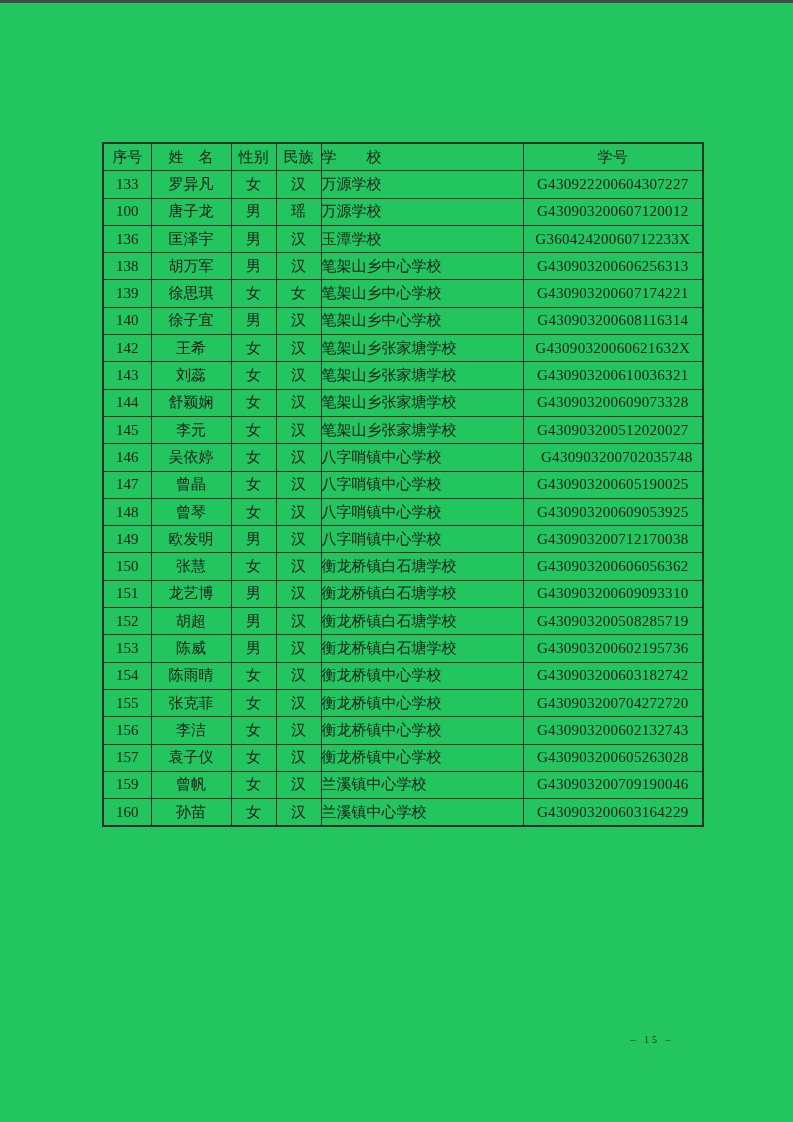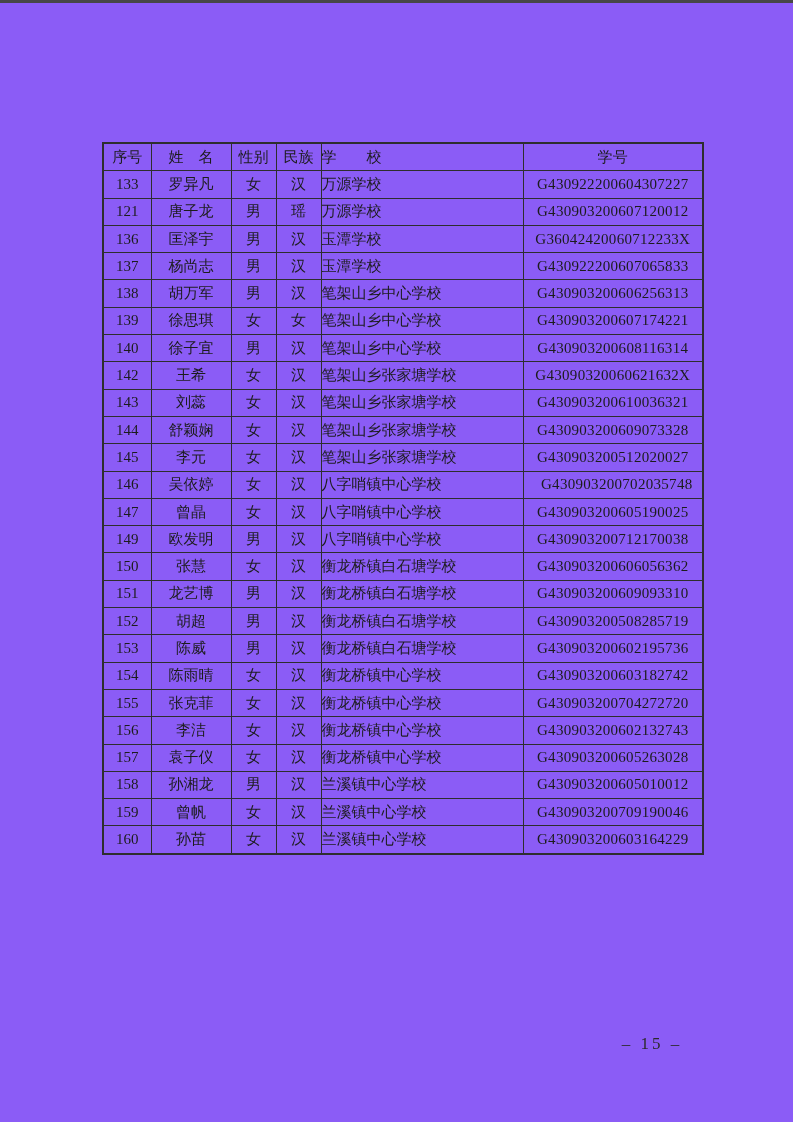--- a/index.html
+++ b/index.html
@@ -11,7 +11,7 @@
     position: relative;
     width: 793px;
     height: 1122px;
-    background: #8b5cf6;
+    background: #22c55e;
     overflow: hidden;
     font-family: "Liberation Serif", "DejaVu Serif", serif;
     color: #1c1c1c;

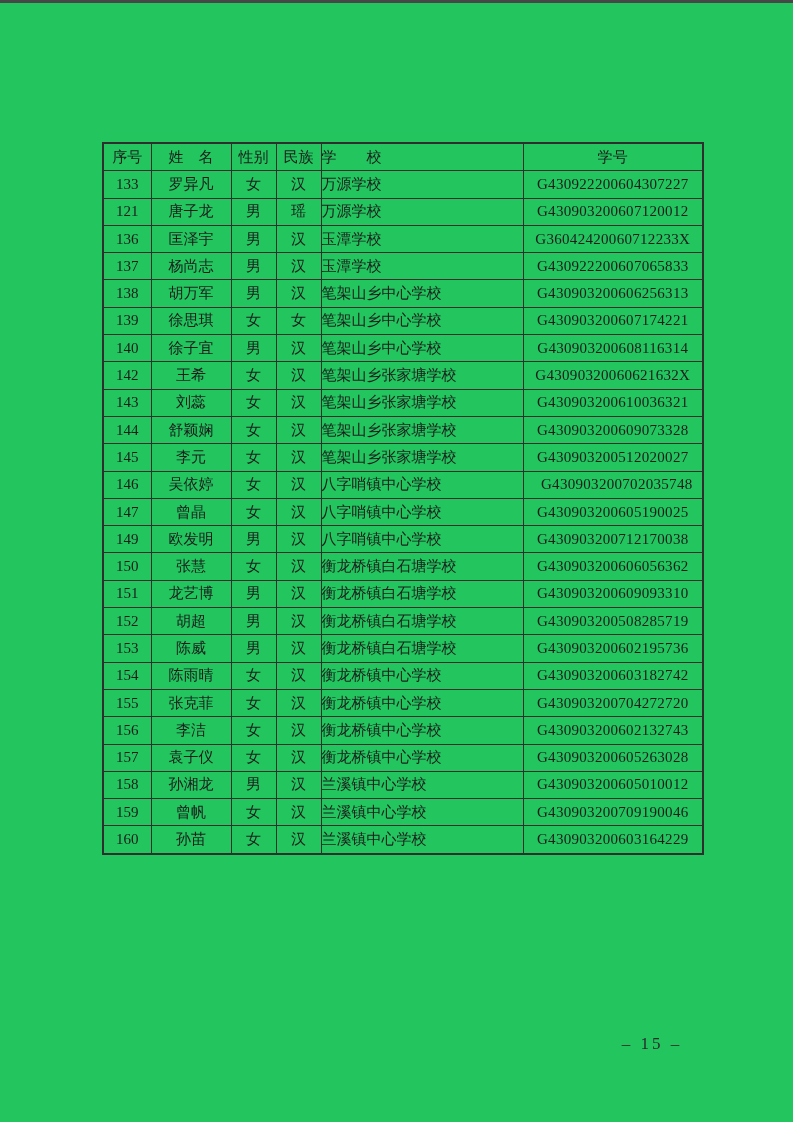--- a/index.html
+++ b/index.html
@@ -102,7 +102,7 @@
           <td class="c-id">G430922200604307227</td>
         </tr>
         <tr>
-          <td class="c-serial">121</td>
+          <td class="c-serial">100</td>
           <td class="c-name">唐子龙</td>
           <td class="c-gender">男</td>
           <td class="c-ethnicity">瑶</td>

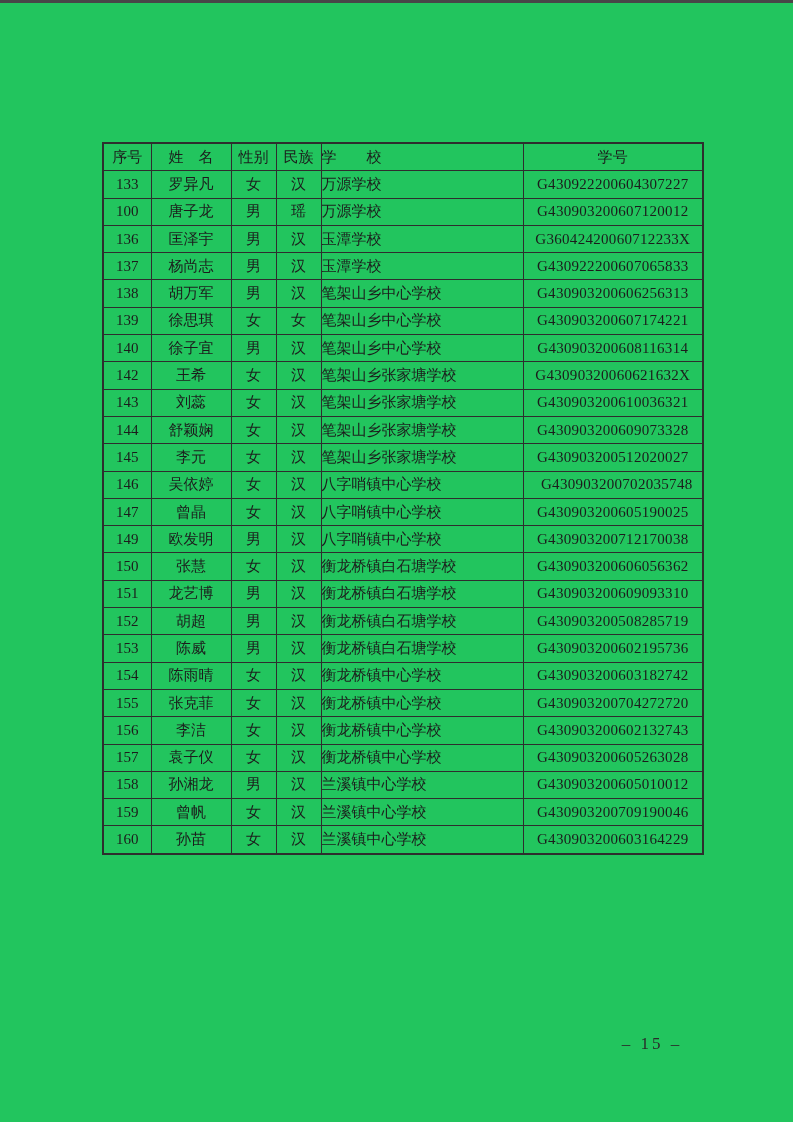--- a/index.html
+++ b/index.html
@@ -118,14 +118,6 @@
           <td class="c-id">G36042420060712233X</td>
         </tr>
         <tr>
-          <td class="c-serial">137</td>
-          <td class="c-name">杨尚志</td>
-          <td class="c-gender">男</td>
-          <td class="c-ethnicity">汉</td>
-          <td class="c-school">玉潭学校</td>
-          <td class="c-id">G430922200607065833</td>
-        </tr>
-        <tr>
           <td class="c-serial">138</td>
           <td class="c-name">胡万军</td>
           <td class="c-gender">男</td>

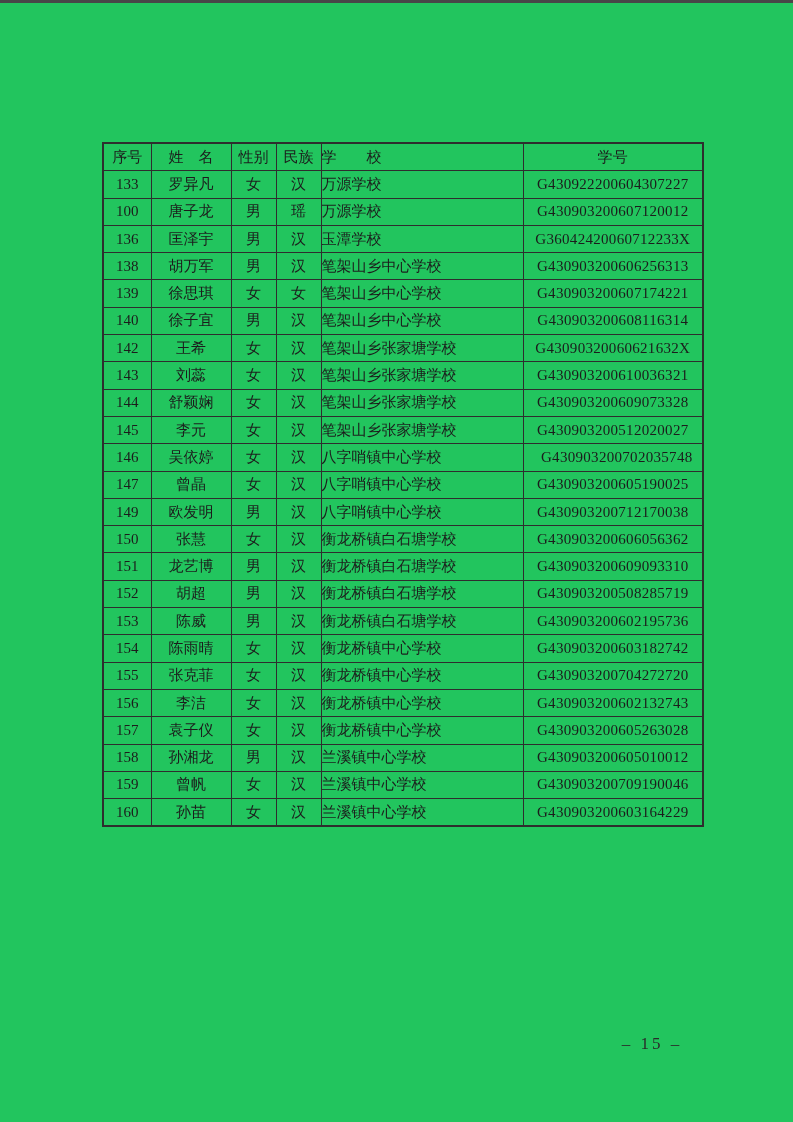--- a/index.html
+++ b/index.html
@@ -190,6 +190,14 @@
           <td class="c-id">G430903200605190025</td>
         </tr>
         <tr>
+          <td class="c-serial">148</td>
+          <td class="c-name">曾琴</td>
+          <td class="c-gender">女</td>
+          <td class="c-ethnicity">汉</td>
+          <td class="c-school">八字哨镇中心学校</td>
+          <td class="c-id">G430903200609053925</td>
+        </tr>
+        <tr>
           <td class="c-serial">149</td>
           <td class="c-name">欧发明</td>
           <td class="c-gender">男</td>

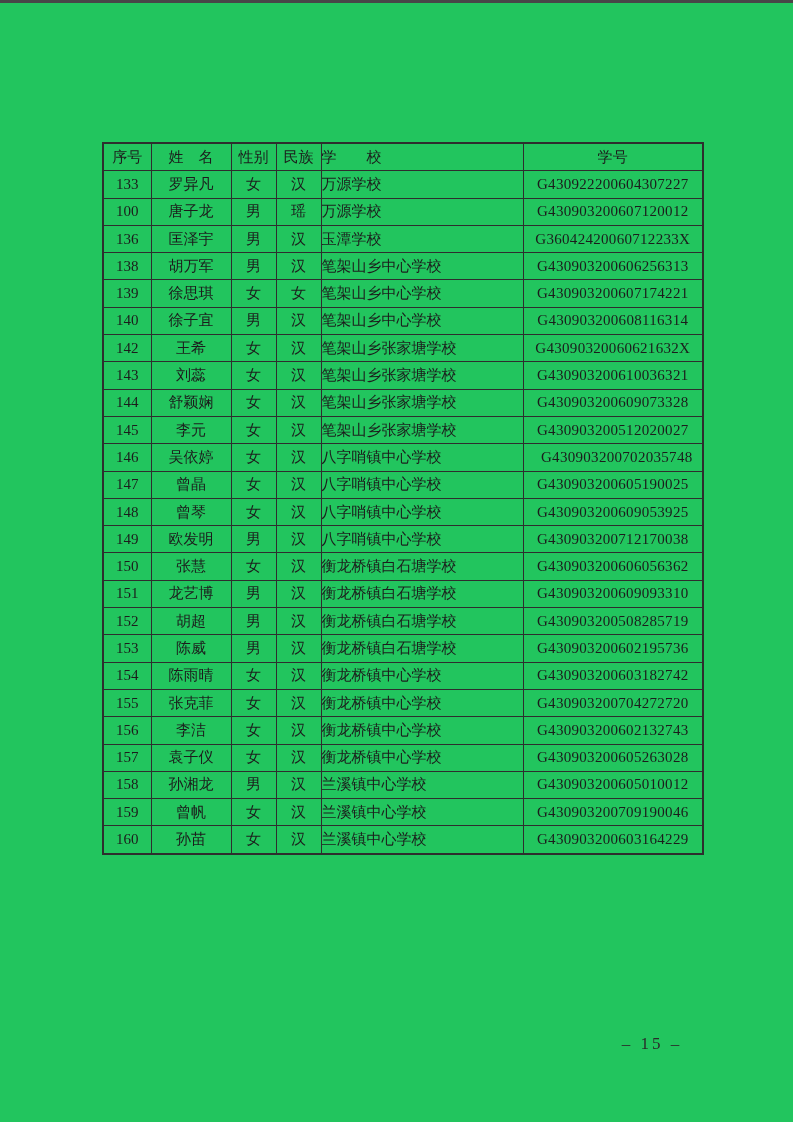--- a/index.html
+++ b/index.html
@@ -270,14 +270,6 @@
           <td class="c-id">G430903200605263028</td>
         </tr>
         <tr>
-          <td class="c-serial">158</td>
-          <td class="c-name">孙湘龙</td>
-          <td class="c-gender">男</td>
-          <td class="c-ethnicity">汉</td>
-          <td class="c-school">兰溪镇中心学校</td>
-          <td class="c-id">G430903200605010012</td>
-        </tr>
-        <tr>
           <td class="c-serial">159</td>
           <td class="c-name">曾帆</td>
           <td class="c-gender">女</td>

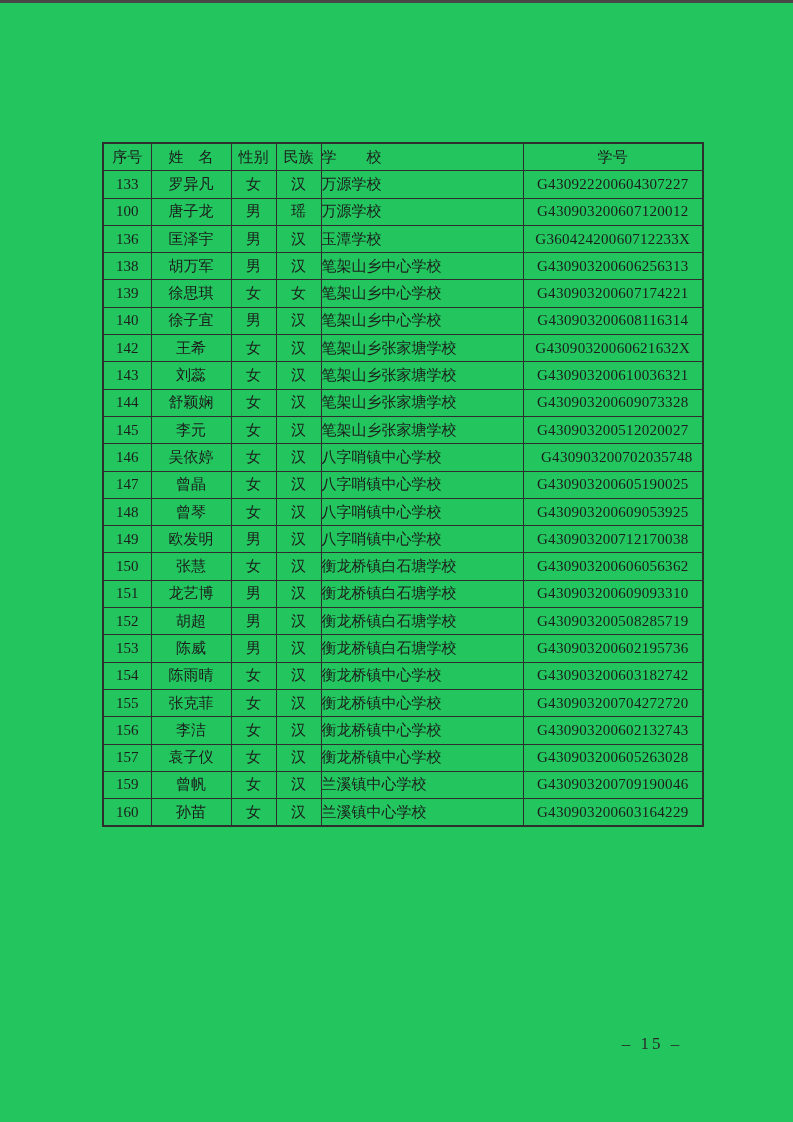--- a/index.html
+++ b/index.html
@@ -62,7 +62,7 @@
     top: 1034px;
     width: 80px;
     text-align: center;
-    font-size: 17px;
+    font-size: 10px;
     letter-spacing: 3px;
     color: #2a2a2a;
   }

